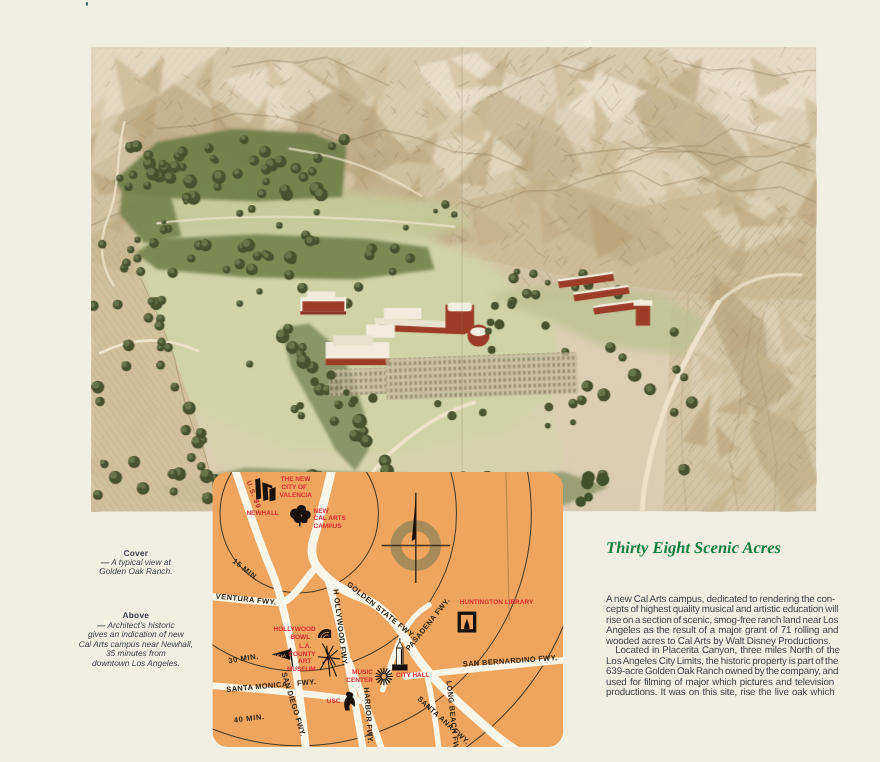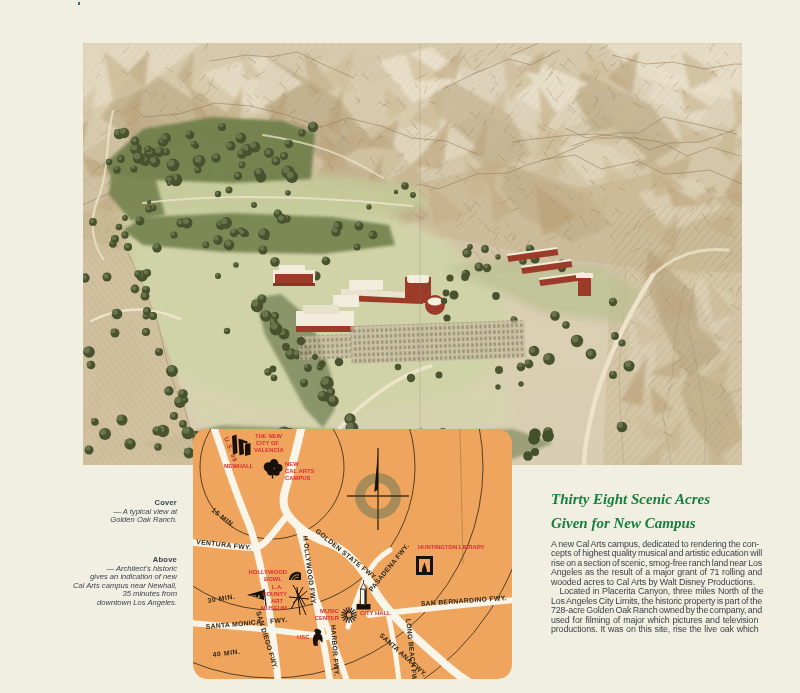--- a/index.html
+++ b/index.html
@@ -5,7 +5,7 @@
 html,body{margin:0;padding:0}
 body{width:800px;height:693px;background:#f1eee2;font-family:"Liberation Sans",sans-serif;position:relative;overflow:hidden}
 .abs{position:absolute}
-.cap{font-size:7.6px;line-height:8.6px;color:#3c4350;text-align:right}
+.cap{font-size:7.6px;line-height:8.6px;color:#3c4350;text-align:center}
 .cap b{font-style:normal;letter-spacing:.2px}
 .cap i{}
 .bodycol{font-size:8.9px;line-height:9.5px;color:#3f444b;letter-spacing:-0.15px}

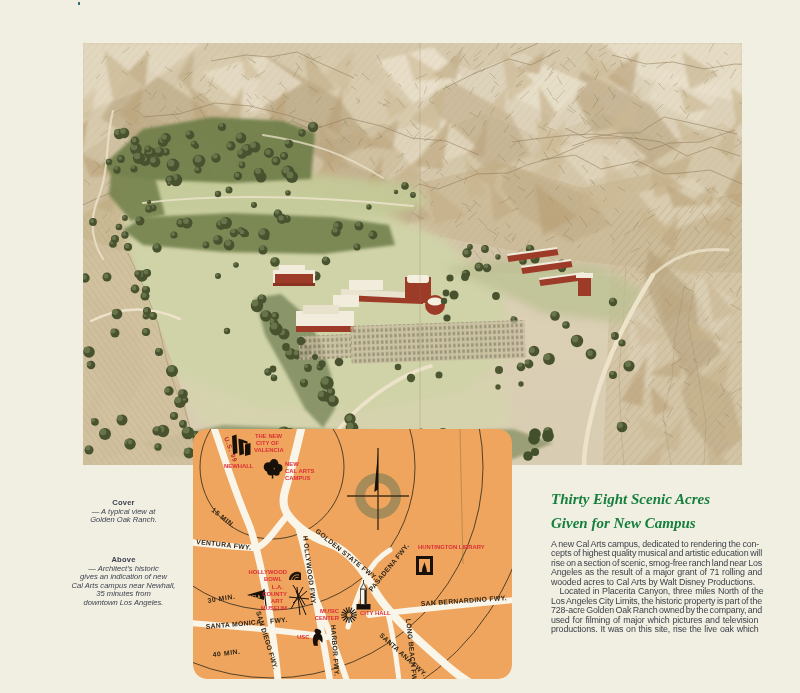--- a/index.html
+++ b/index.html
@@ -1437,7 +1437,6 @@
 
 <div class="abs" style="left:551px;top:488px;width:212px">
 <h1>Thirty Eight Scenic Acres</h1>
-<h1>Given for New Campus</h1>
 </div>
 
 <div class="abs bodycol" style="left:551px;top:539.8px;width:211px">

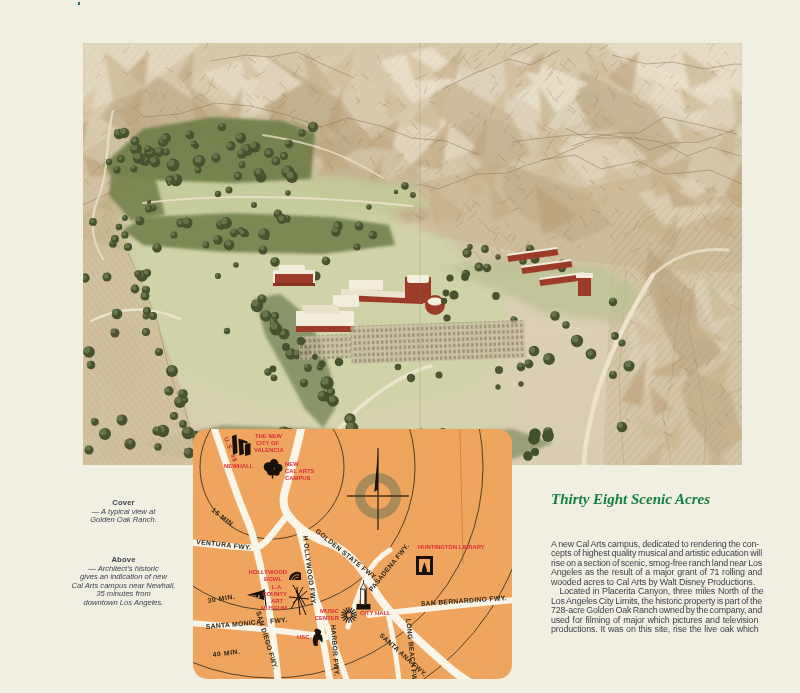--- a/index.html
+++ b/index.html
@@ -1447,7 +1447,7 @@
 <div class="bl">wooded acres to Cal Arts by Walt Disney Productions.</div>
 <div class="bl" style="word-spacing:0.48px">&nbsp;&nbsp;&nbsp;Located in Placerita Canyon, three miles North of the</div>
 <div class="bl" style="word-spacing:-0.58px">Los Angeles City Limits, the historic property is part of the</div>
-<div class="bl" style="word-spacing:-0.89px">728-acre Golden Oak Ranch owned by the company, and</div>
+<div class="bl" style="word-spacing:-0.89px">639-acre Golden Oak Ranch owned by the company, and</div>
 <div class="bl" style="word-spacing:0.66px">used for filming of major which pictures and television</div>
 <div class="bl" style="word-spacing:0.55px">productions. It was on this site, rise the live oak which</div>
 </div>

